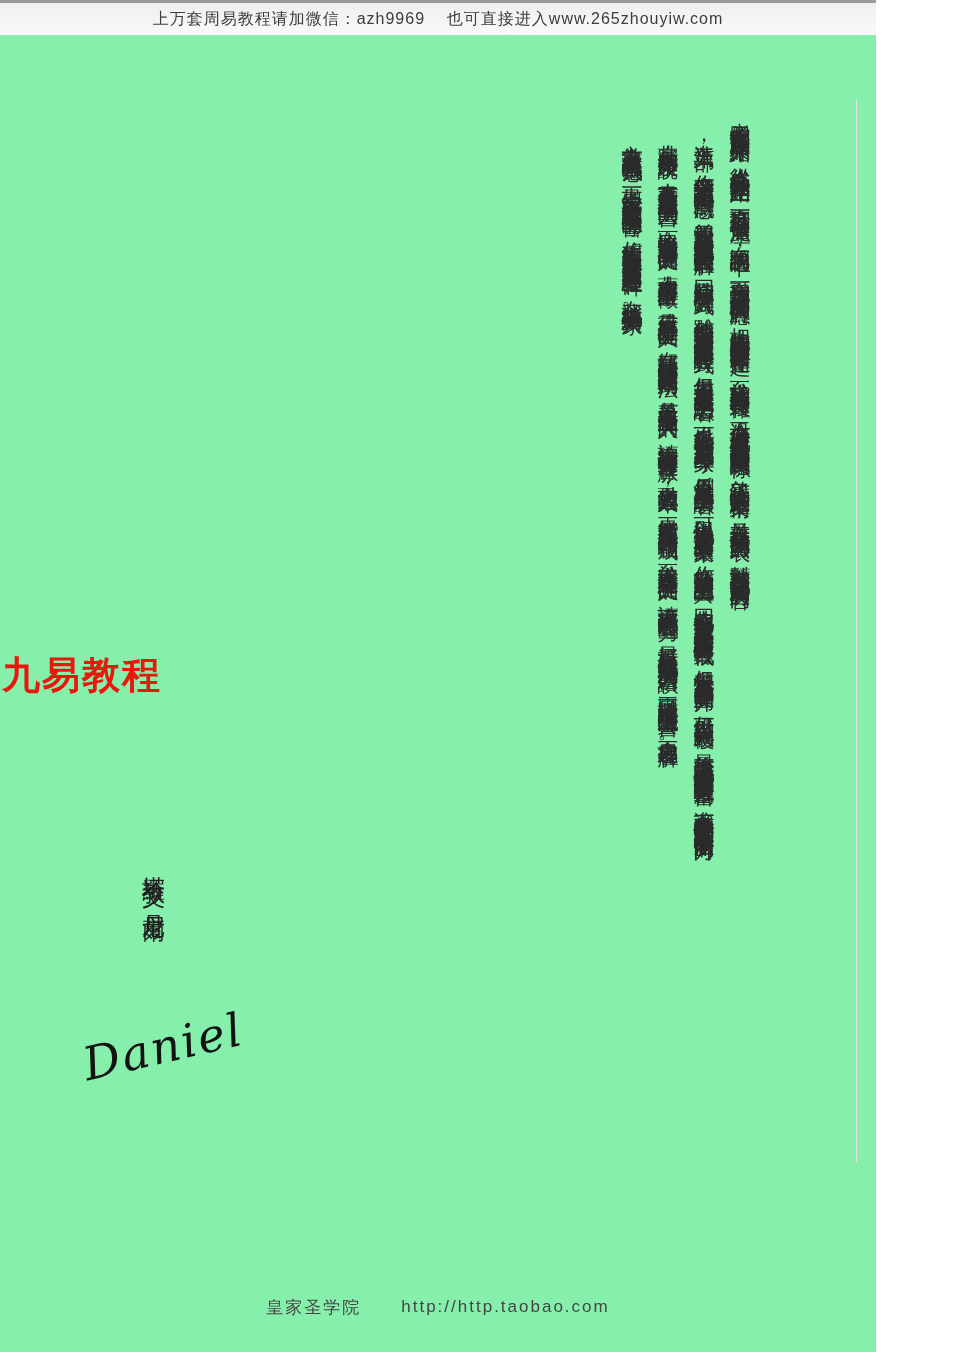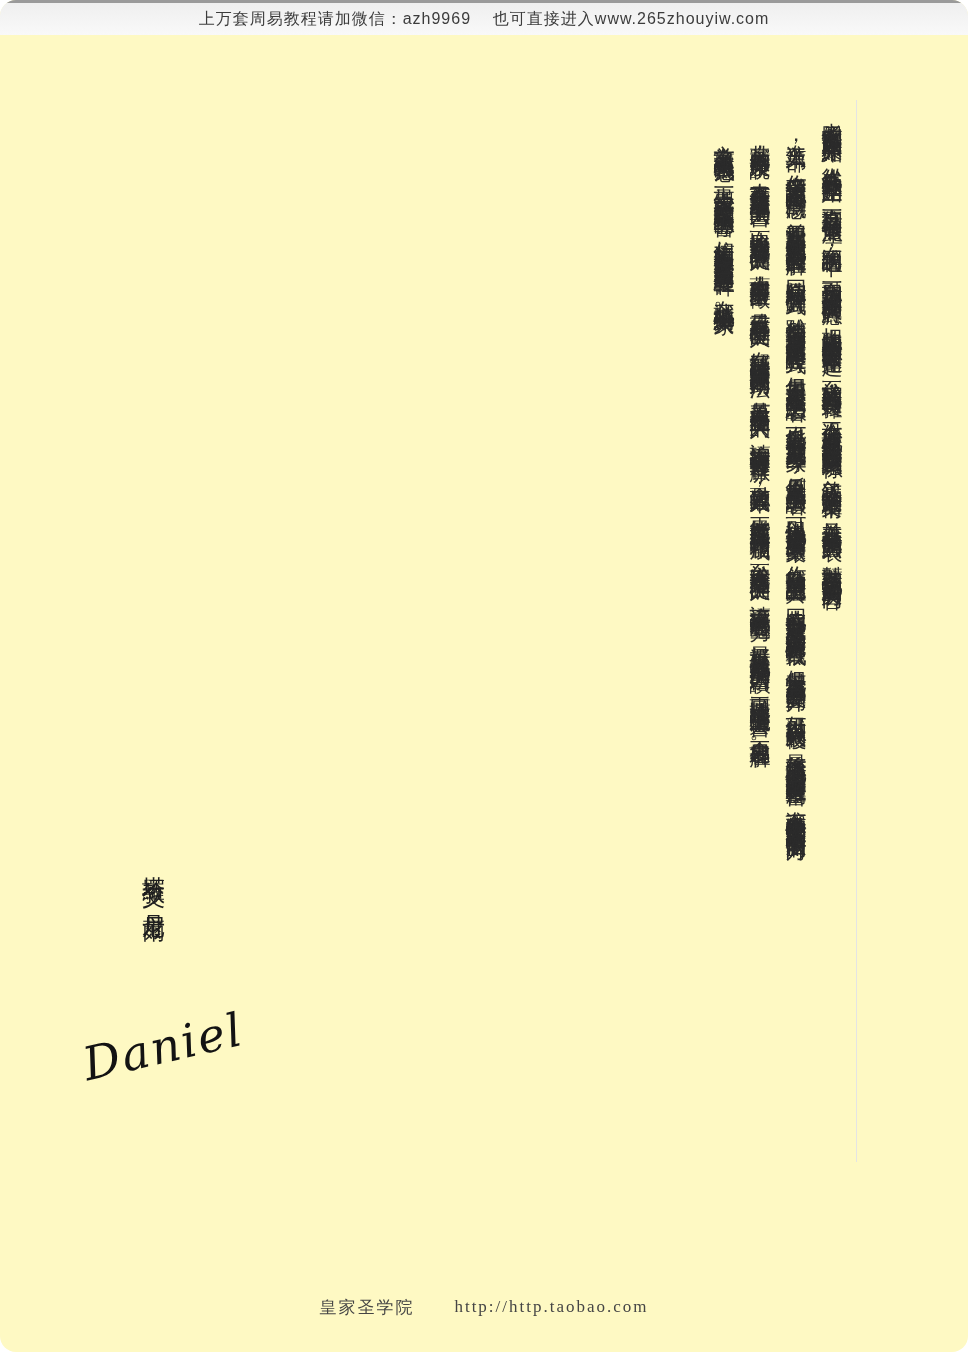--- a/index.html
+++ b/index.html
@@ -9,8 +9,8 @@
     font-family:"Liberation Serif", serif;
   }
   .page {
-    position:relative; width:968px; height:1352px;
-    background:#fef9c3; overflow:hidden;border-radius:16px;
+    position:relative; width:876px; height:1352px;
+    background:#86efac; overflow:hidden;
   }
   .top-rule {
     position:absolute; top:0; left:0; right:0; height:3px;

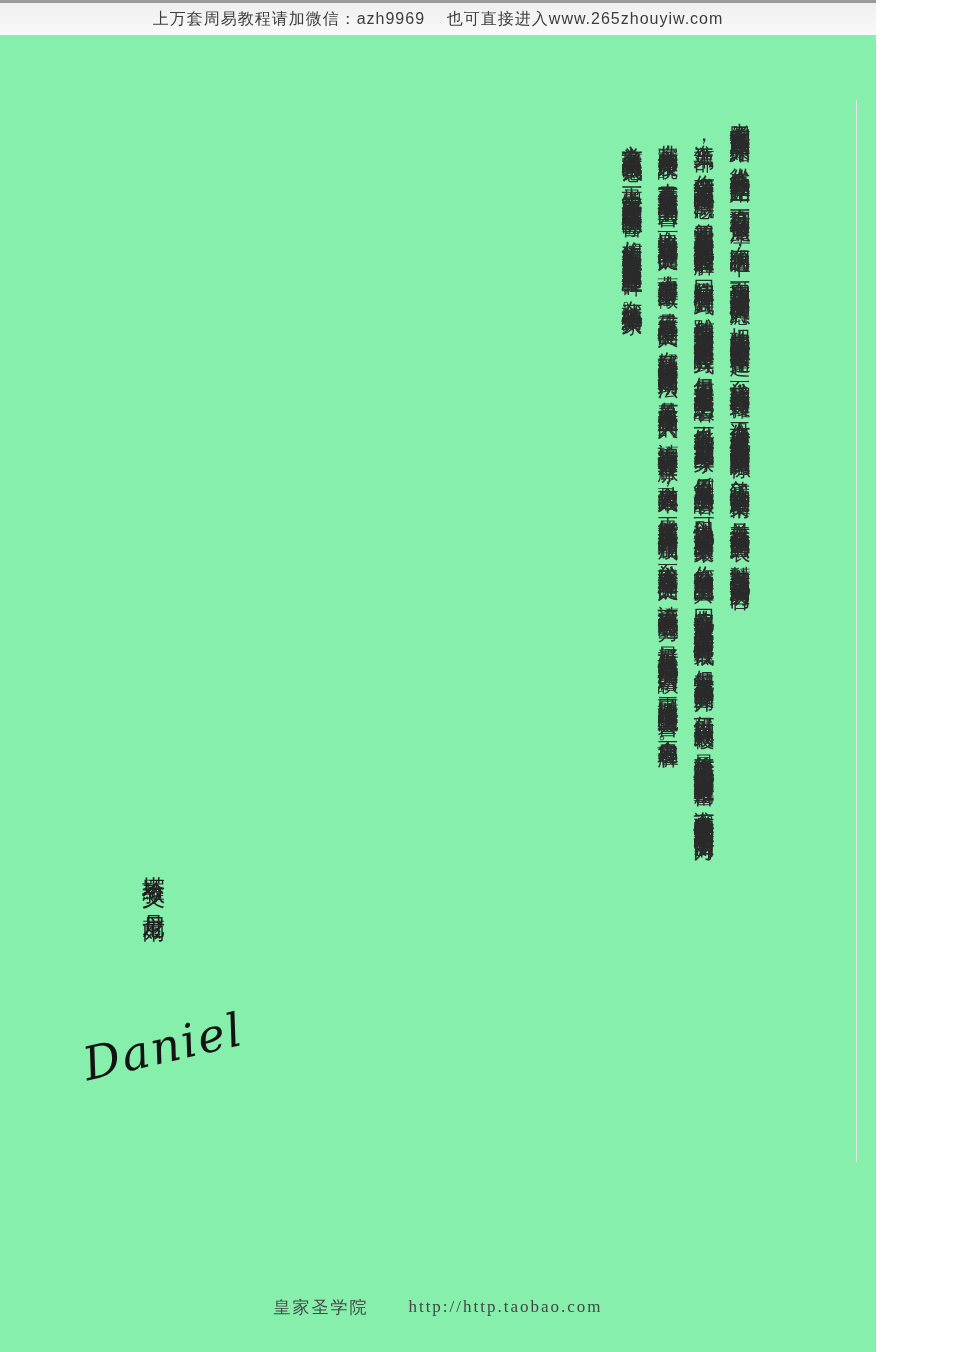--- a/index.html
+++ b/index.html
@@ -87,6 +87,7 @@
 
   <div class="handwritten">Daniel</div>
 
+  <div class="watermark">九易教程</div>
 
   <div class="footer">
     <span class="site-name">皇家圣学院</span>

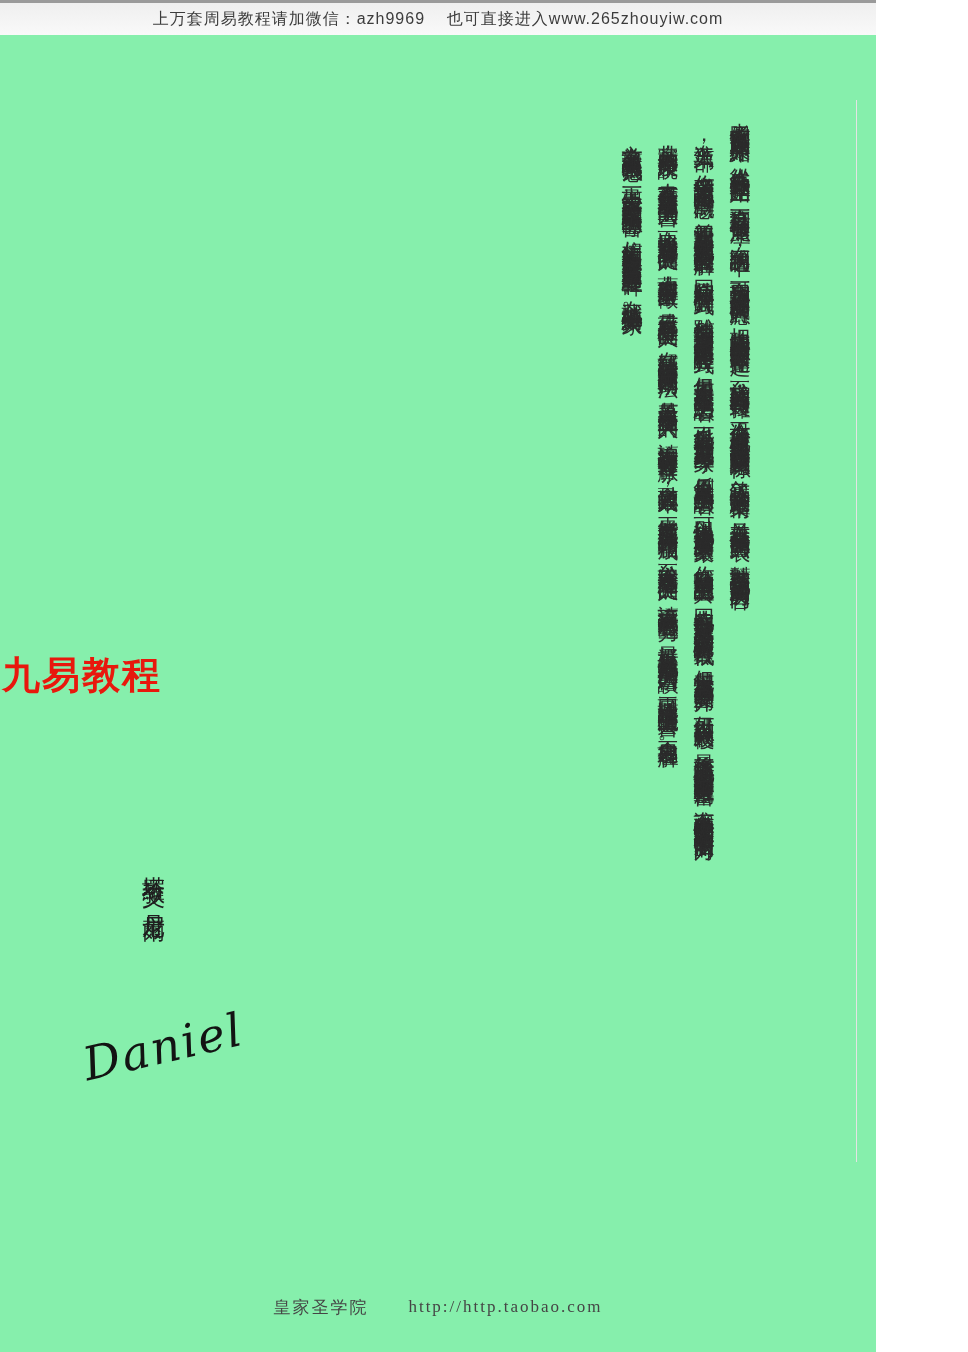--- a/index.html
+++ b/index.html
@@ -58,7 +58,7 @@
   .footer {
     position:absolute; left:0; right:0; top:1292px; height:30px;
     display:flex; align-items:center; justify-content:center;
-    font-family:Liberation Serif, serif;
+    font-family:Liberation Sans, sans-serif;
     font-size:17px; color:#454545; letter-spacing:2px;
   }
   .footer .site-name { margin-right:40px; }

